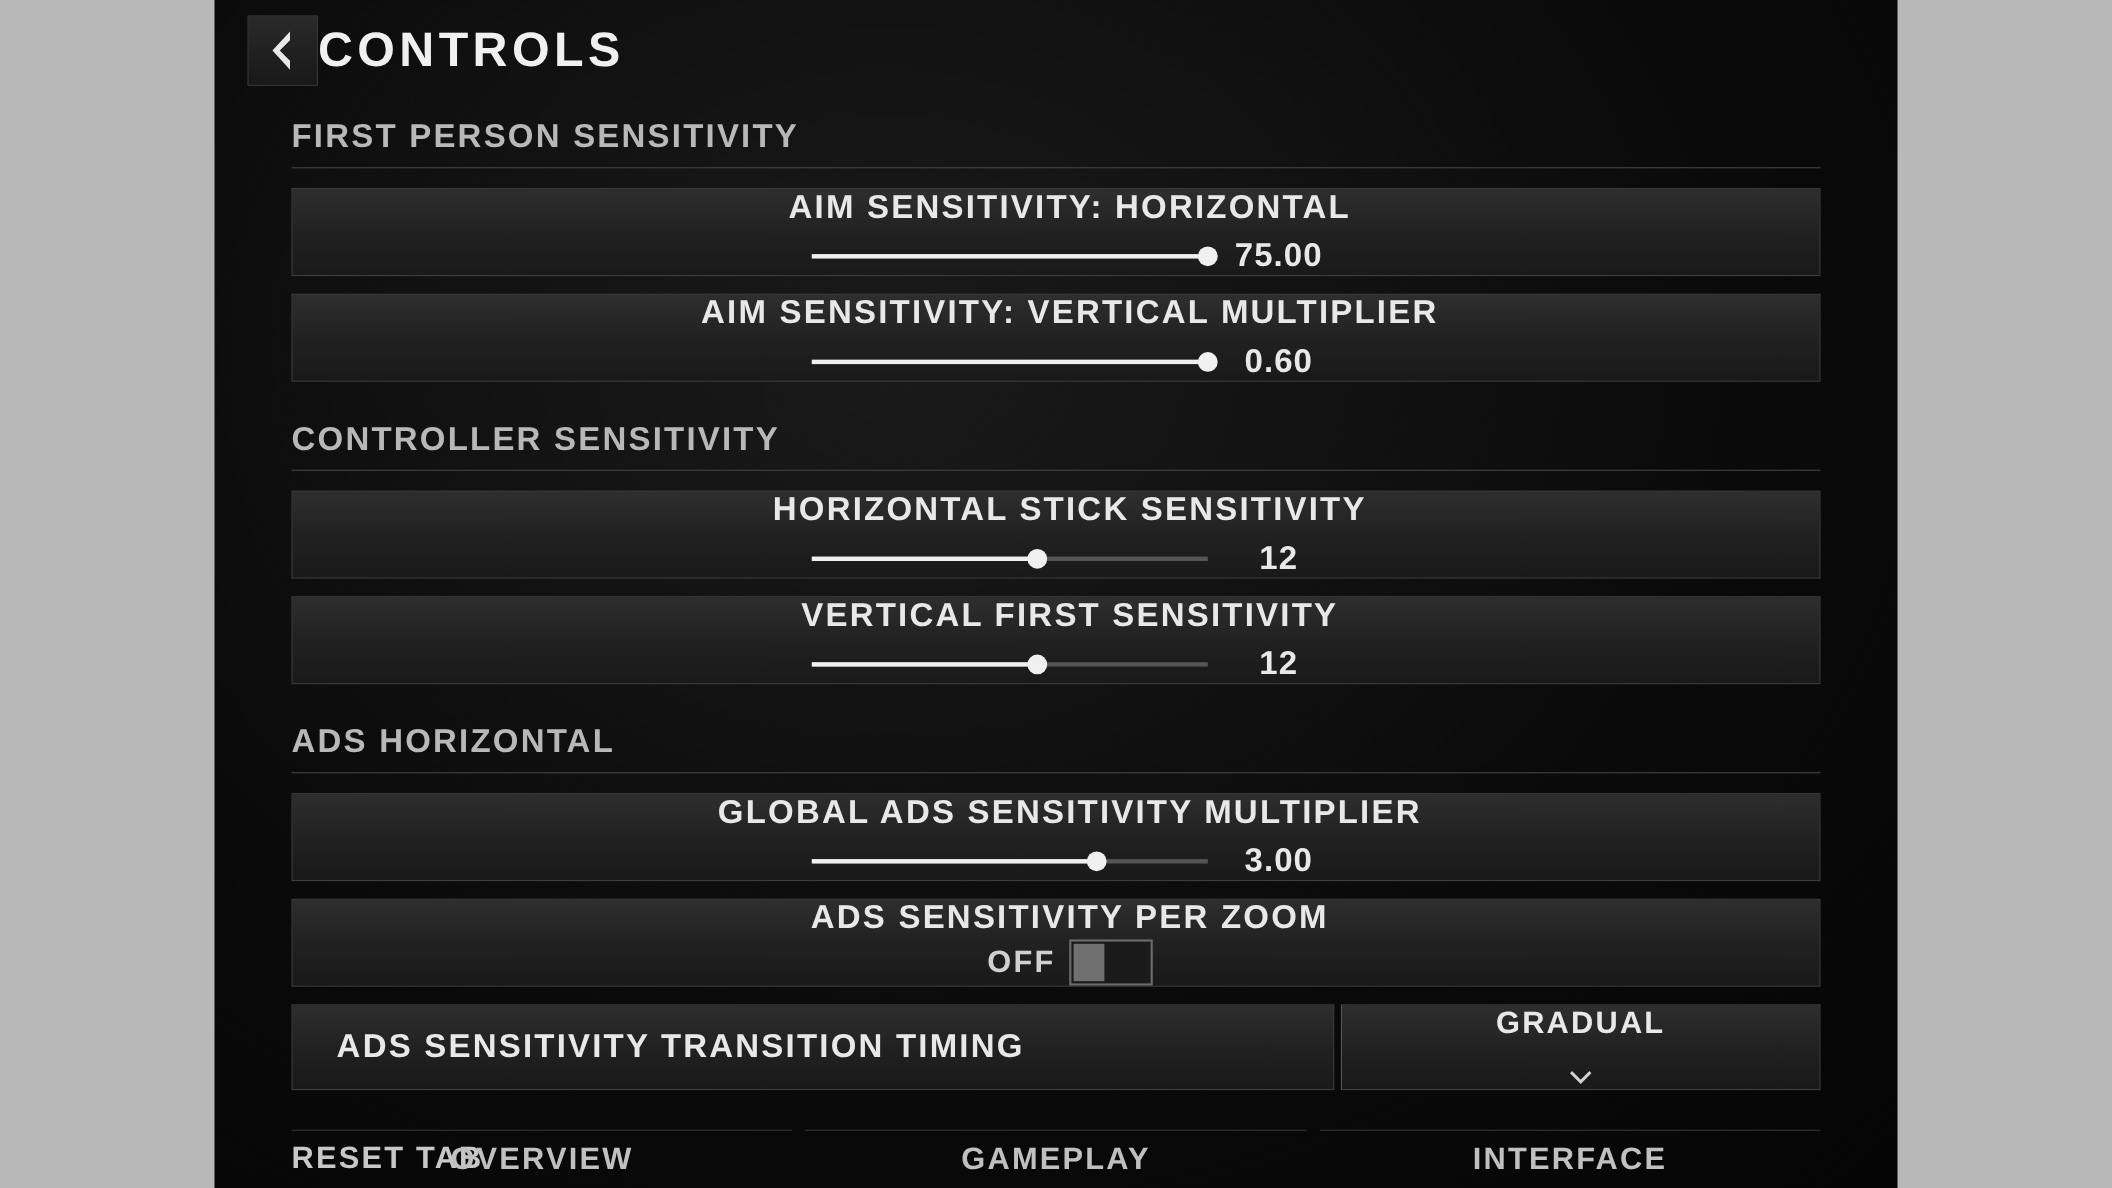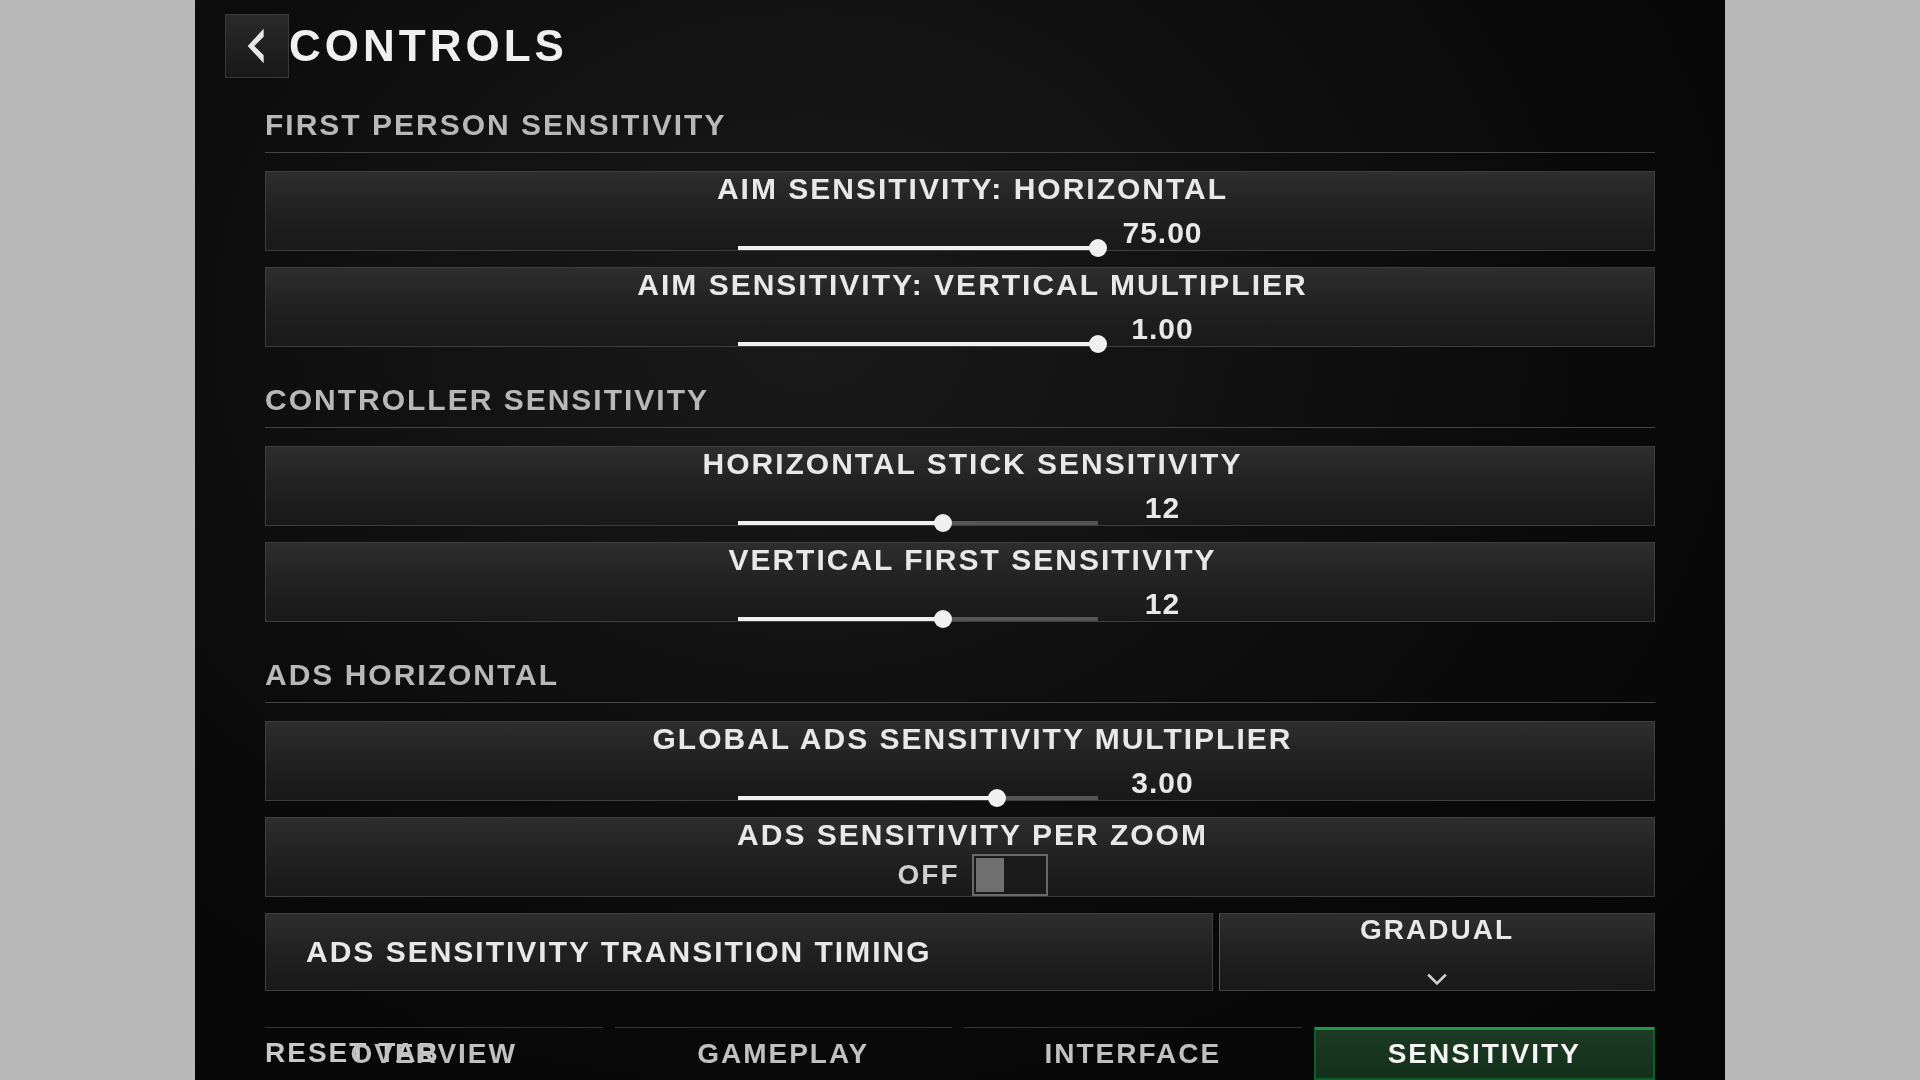--- a/index.html
+++ b/index.html
@@ -76,7 +76,7 @@
   }
   .slider-group {
     display: flex;
-    align-items: flex-end;
+    align-items: center;
     gap: 20px;
     min-width: 470px;
   }

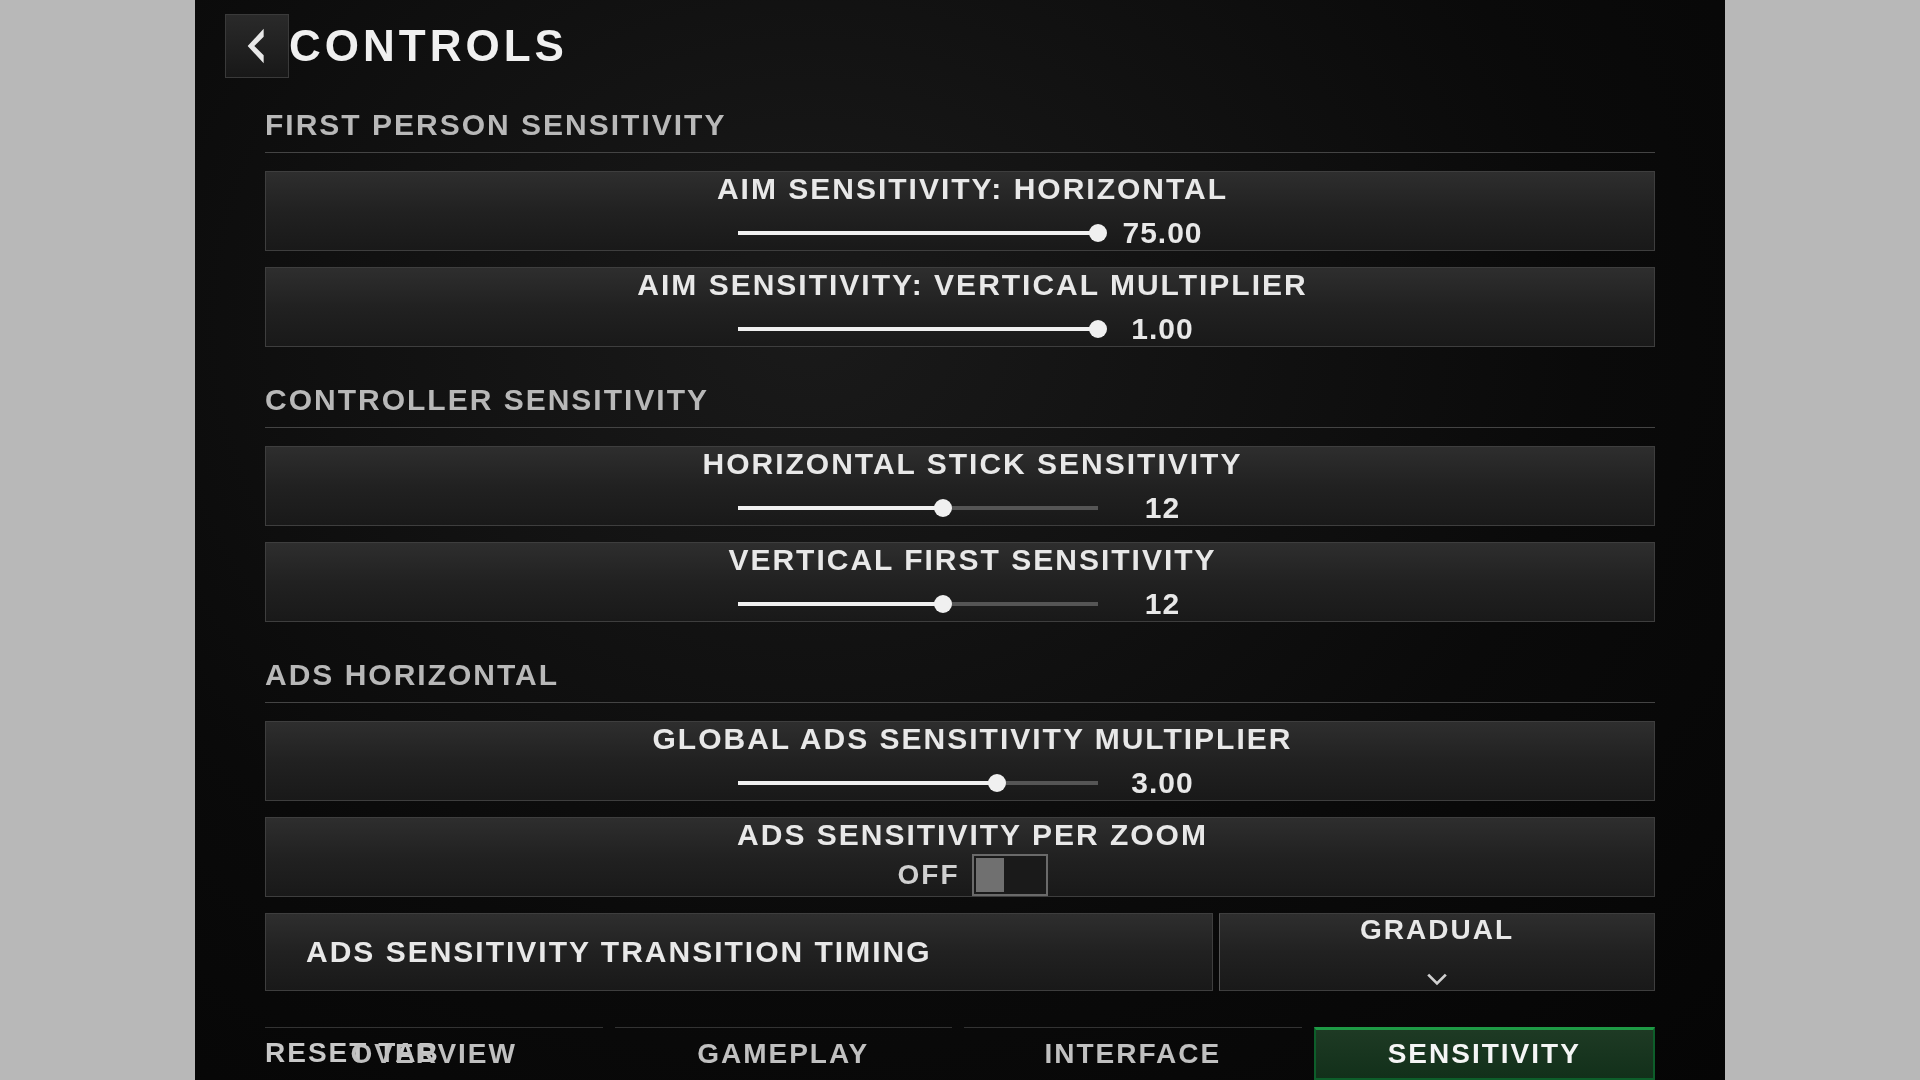--- a/index.html
+++ b/index.html
@@ -245,7 +245,7 @@
           <div class="slider-fill" style="width:100%"></div>
           <div class="slider-knob" style="left:100%"></div>
         </div>
-        <div class="slider-value">1.00</div>
+        <div class="slider-value">0.60</div>
       </div>
     </div>
 

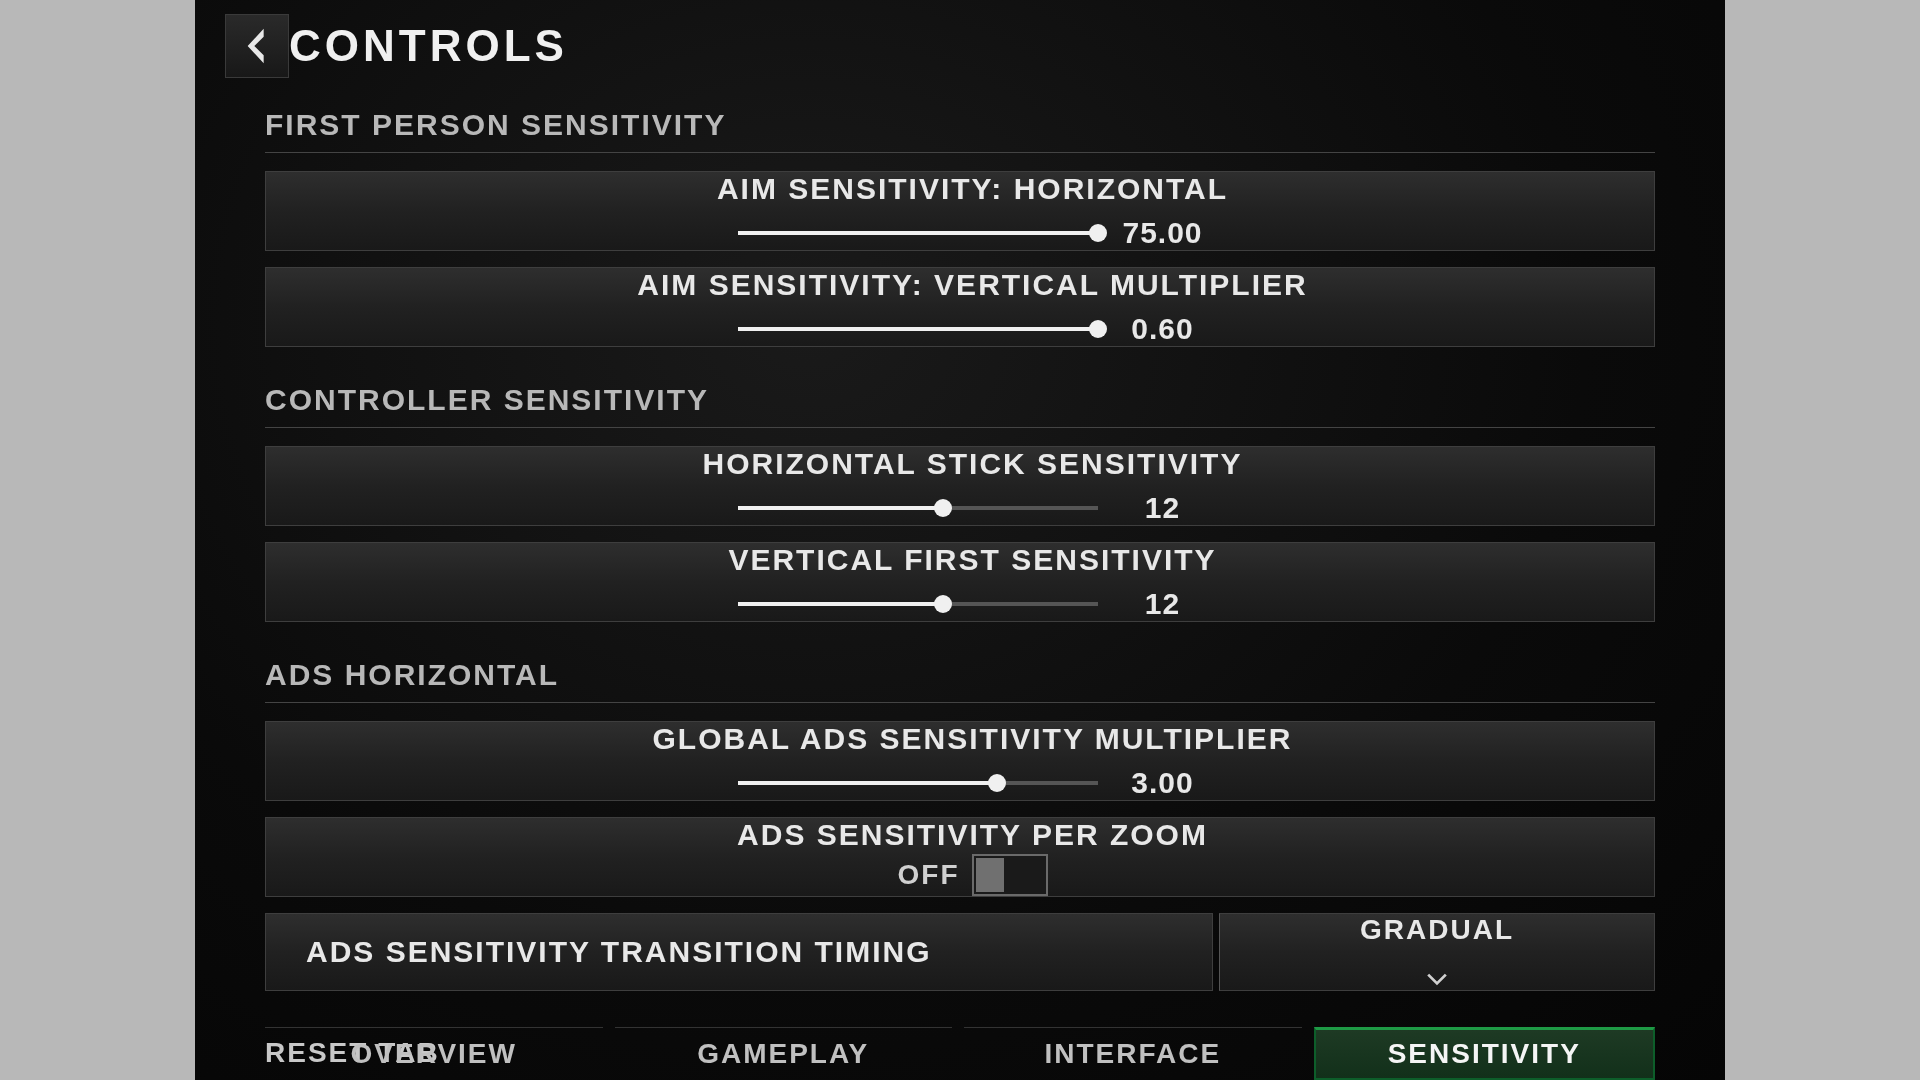--- a/index.html
+++ b/index.html
@@ -316,7 +316,6 @@
     <div class="tab">OVERVIEW</div>
     <div class="tab">GAMEPLAY</div>
     <div class="tab">INTERFACE</div>
-    <div class="tab active">SENSITIVITY</div>
   </div>
 
 </div>

